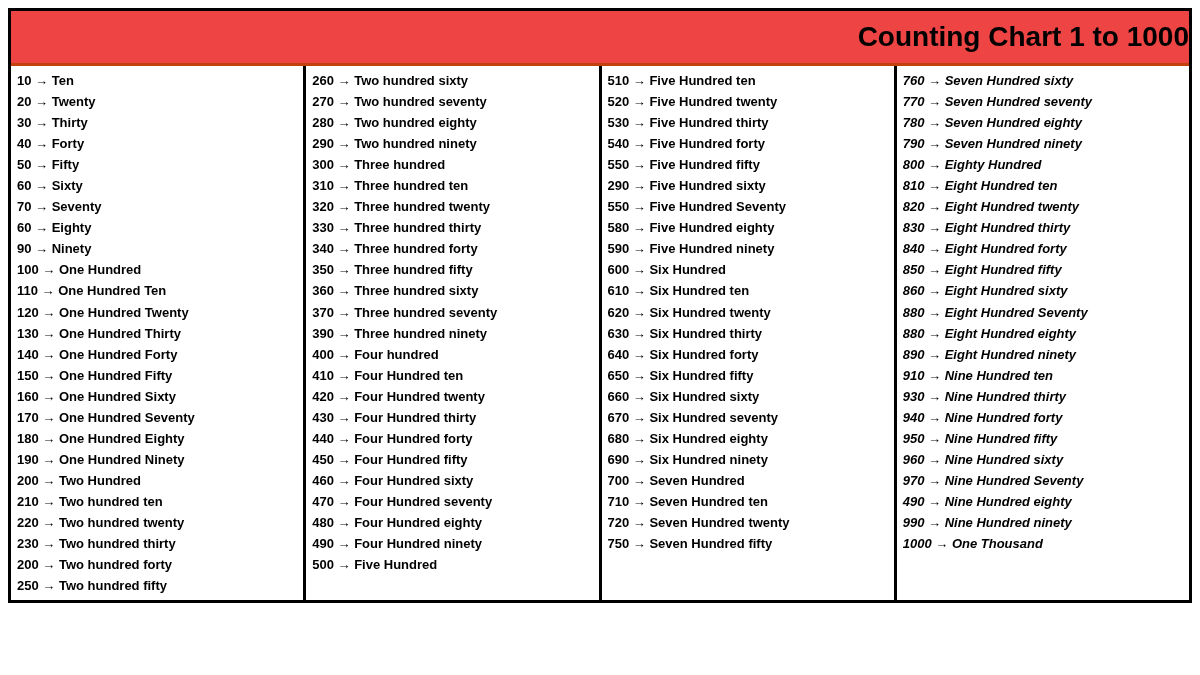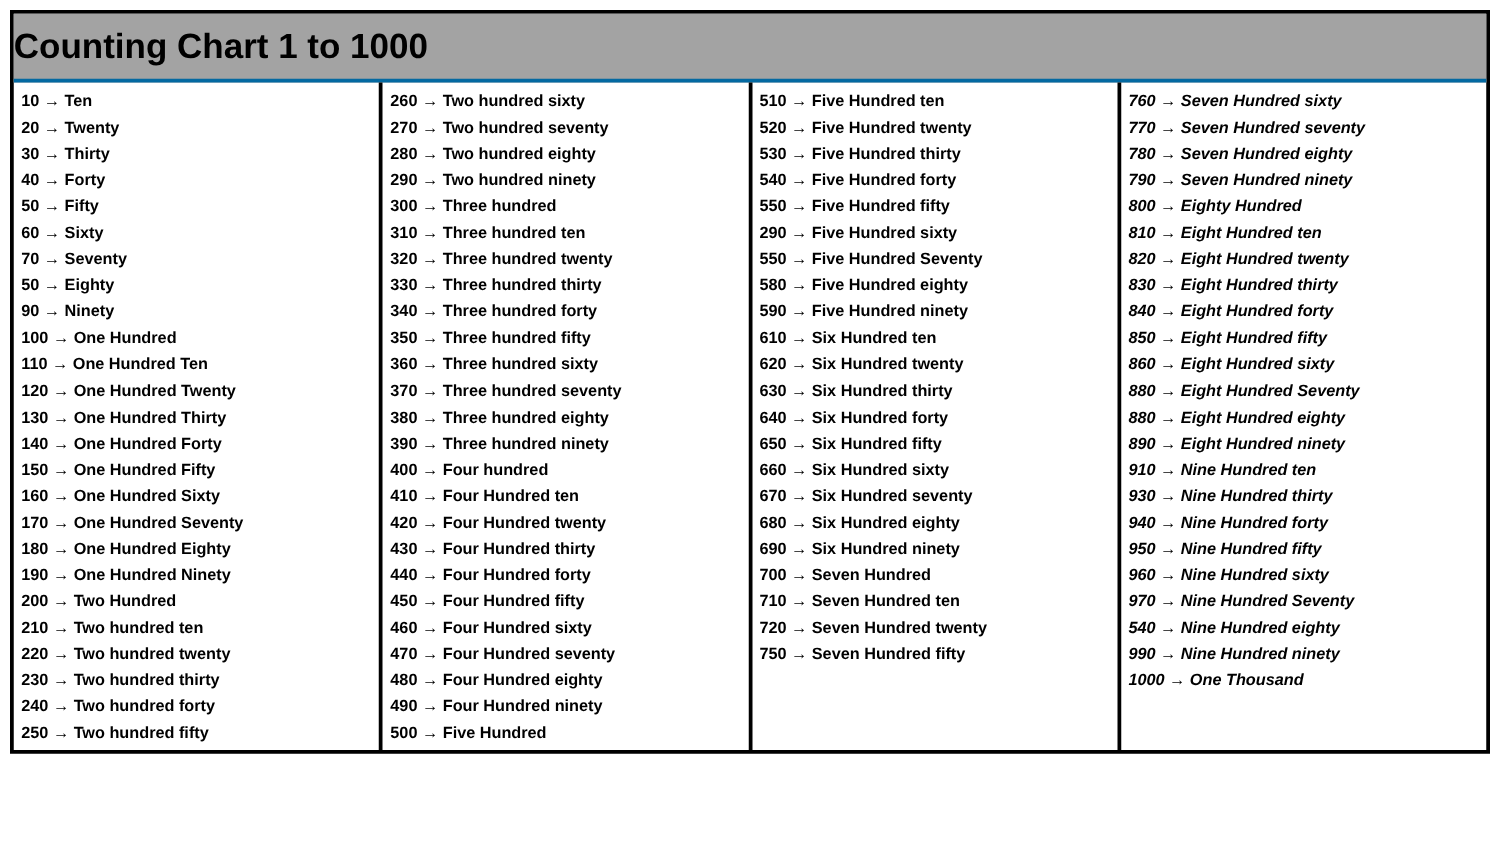--- a/index.html
+++ b/index.html
@@ -14,9 +14,9 @@
       margin: 8px;
     }
     .title-bar {
-      background: #a3a3a3;
-      border-bottom: 3px solid #0369a1;
-      text-align: left;
+      background: #ef4444;
+      border-bottom: 3px solid #c2410c;
+      text-align: right;
       padding: 10px 0;
     }
     .title-bar h1 {

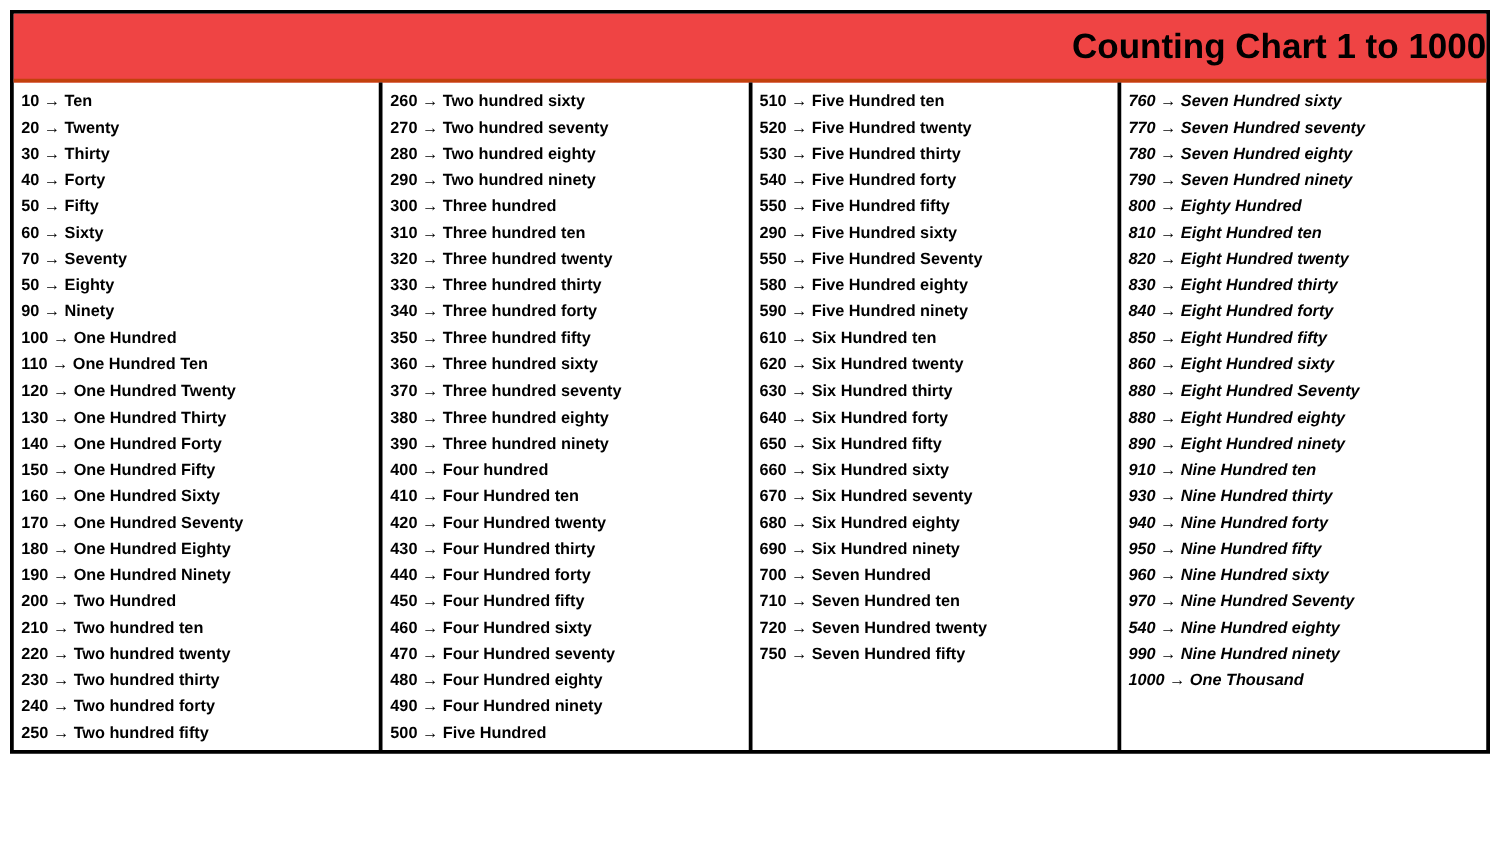--- a/index.html
+++ b/index.html
@@ -62,7 +62,7 @@
         <p class="entry">50 → Fifty</p>
         <p class="entry">60 → Sixty</p>
         <p class="entry">70 → Seventy</p>
-        <p class="entry">50 → Eighty</p>
+        <p class="entry">60 → Eighty</p>
         <p class="entry">90 → Ninety</p>
         <p class="entry">100 → One Hundred</p>
         <p class="entry">110 → One Hundred Ten</p>

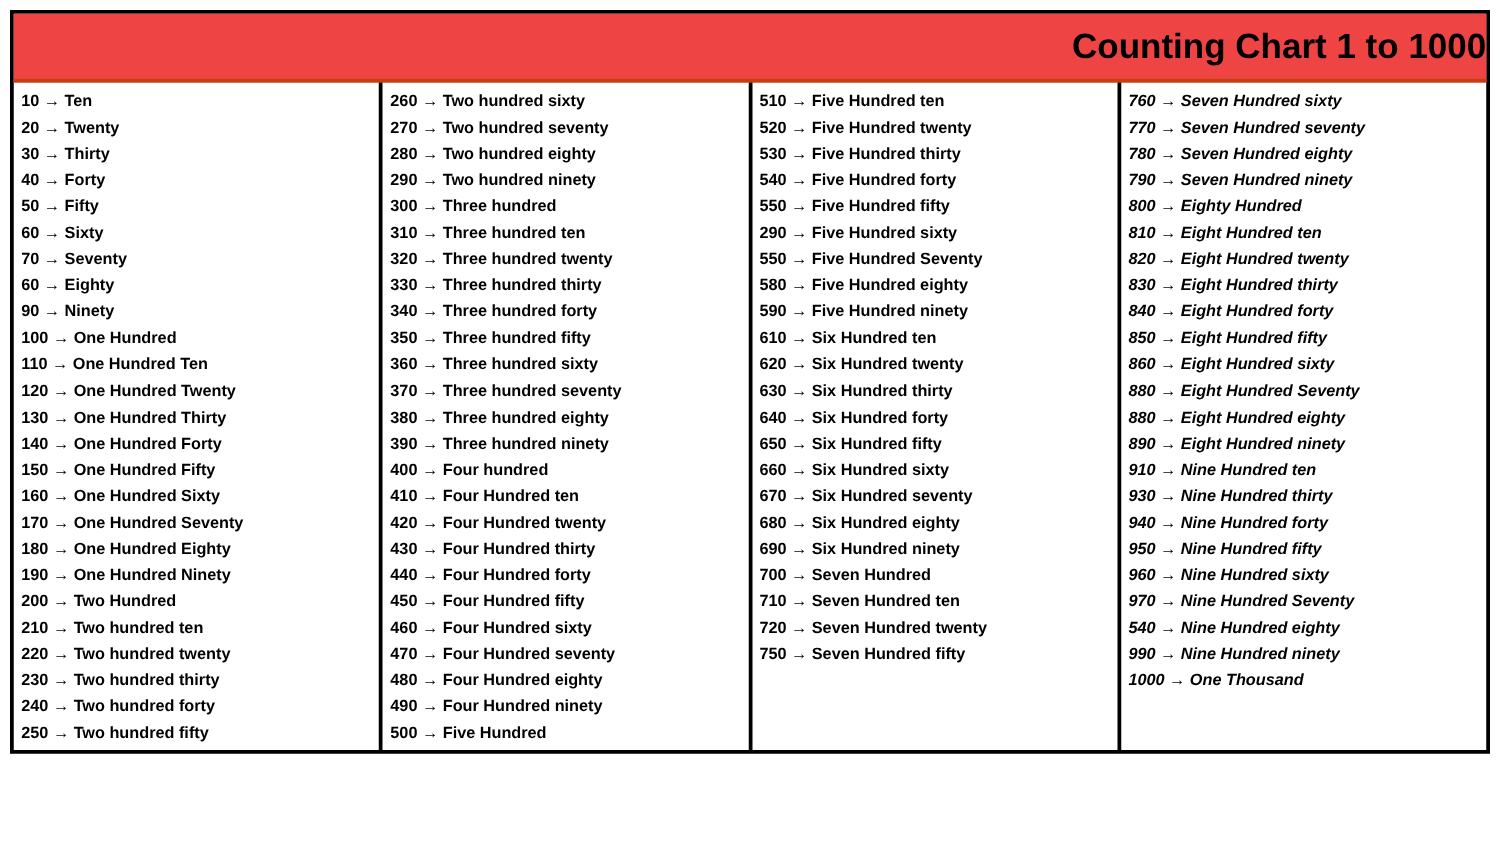--- a/index.html
+++ b/index.html
@@ -118,6 +118,7 @@
         <p class="entry">550 → Five Hundred Seventy</p>
         <p class="entry">580 → Five Hundred eighty</p>
         <p class="entry">590 → Five Hundred ninety</p>
+        <p class="entry">600 → Six Hundred</p>
         <p class="entry">610 → Six Hundred ten</p>
         <p class="entry">620 → Six Hundred twenty</p>
         <p class="entry">630 → Six Hundred thirty</p>

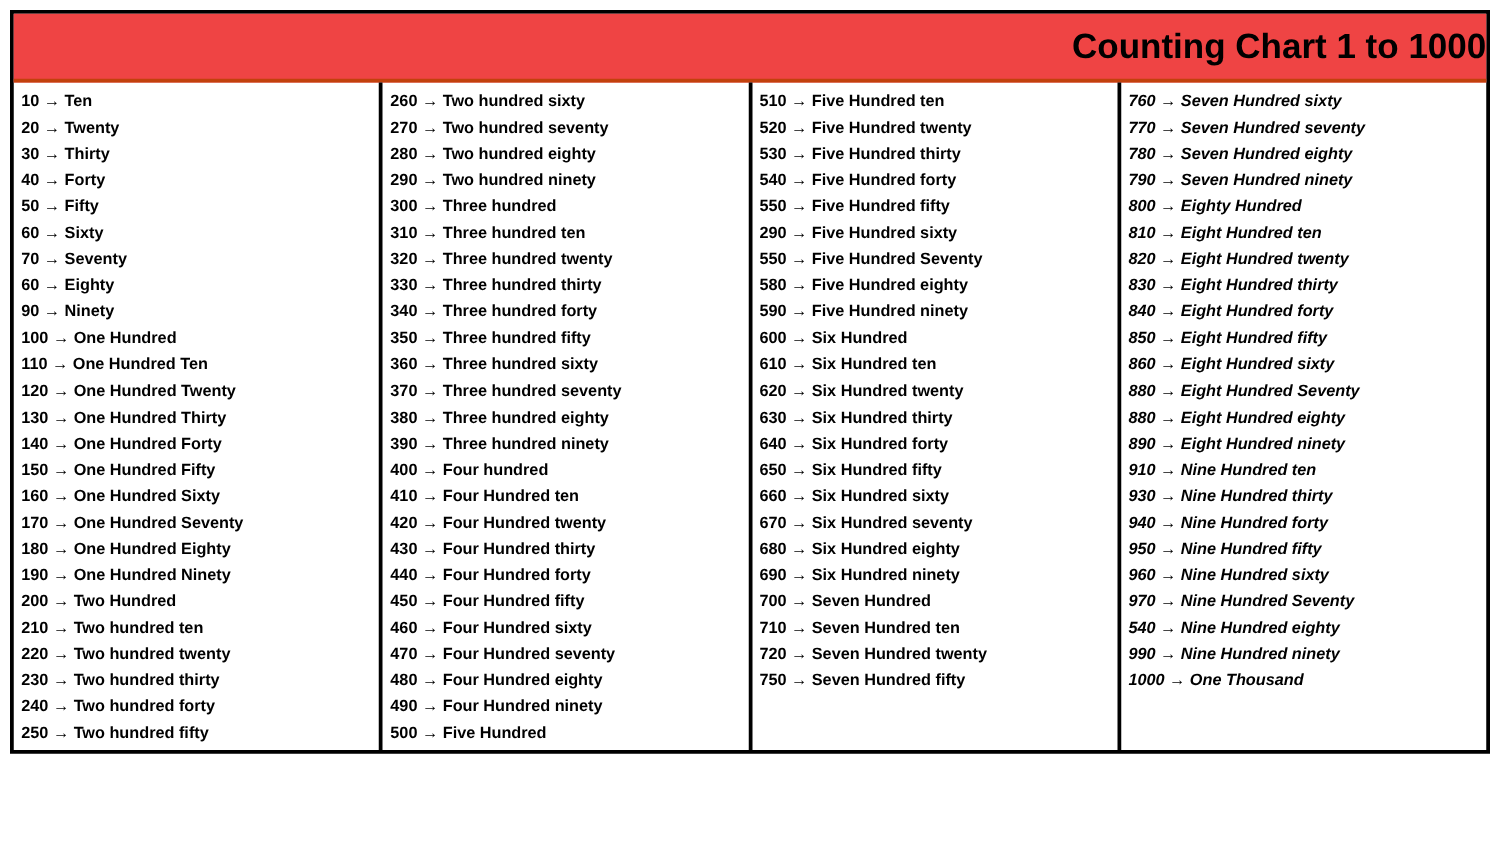--- a/index.html
+++ b/index.html
@@ -94,7 +94,6 @@
         <p class="entry">350 → Three hundred fifty</p>
         <p class="entry">360 → Three hundred sixty</p>
         <p class="entry">370 → Three hundred seventy</p>
-        <p class="entry">380 → Three hundred eighty</p>
         <p class="entry">390 → Three hundred ninety</p>
         <p class="entry">400 → Four hundred</p>
         <p class="entry">410 → Four Hundred ten</p>

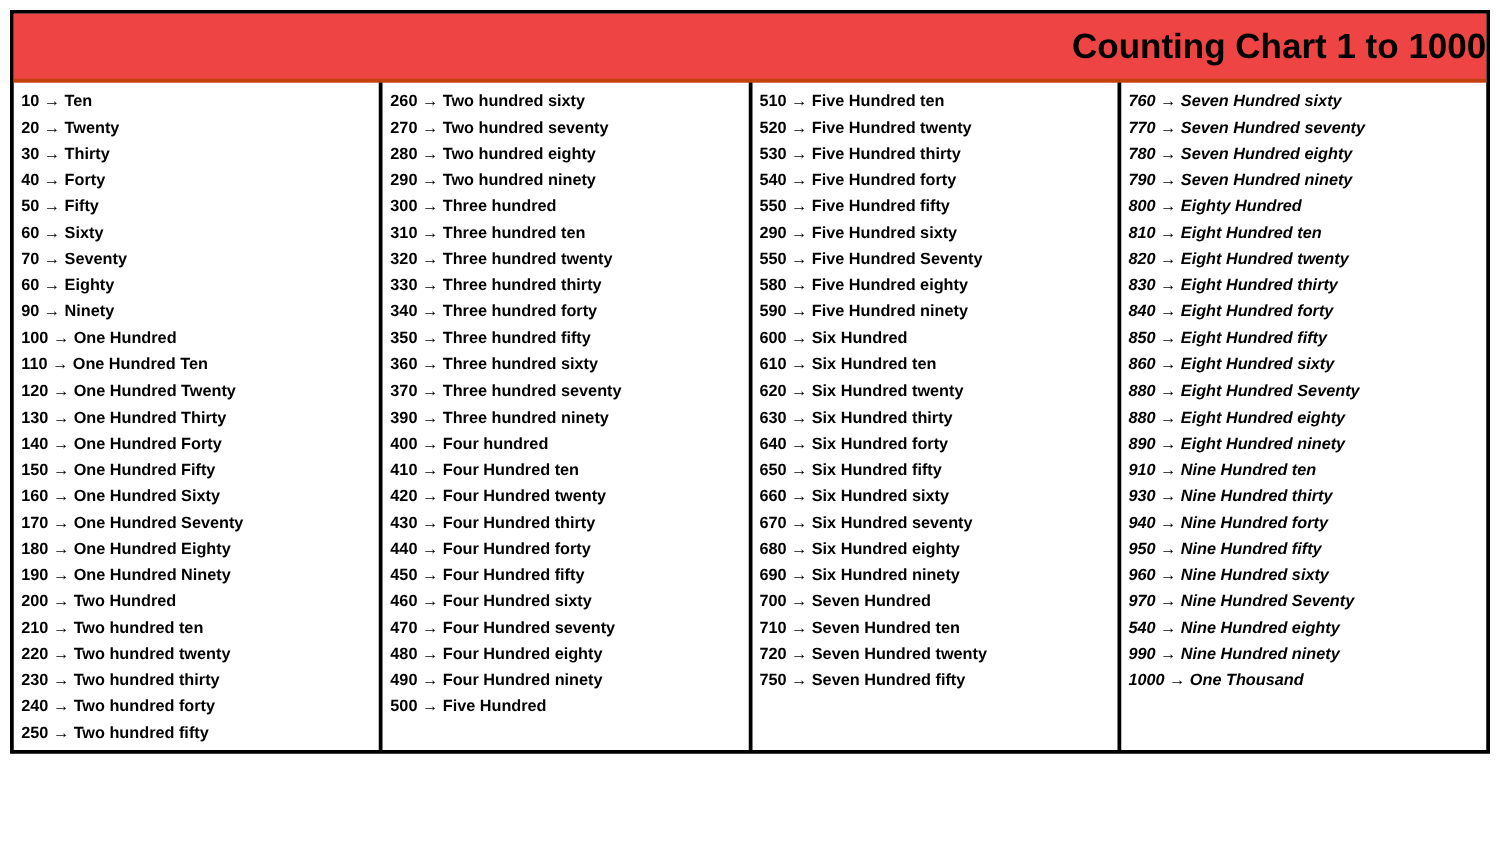--- a/index.html
+++ b/index.html
@@ -153,7 +153,7 @@
         <p class="entry">950 → Nine Hundred fifty</p>
         <p class="entry">960 → Nine Hundred sixty</p>
         <p class="entry">970 → Nine Hundred Seventy</p>
-        <p class="entry">540 → Nine Hundred eighty</p>
+        <p class="entry">490 → Nine Hundred eighty</p>
         <p class="entry">990 → Nine Hundred ninety</p>
         <p class="entry">1000 → One Thousand</p>
       </div>

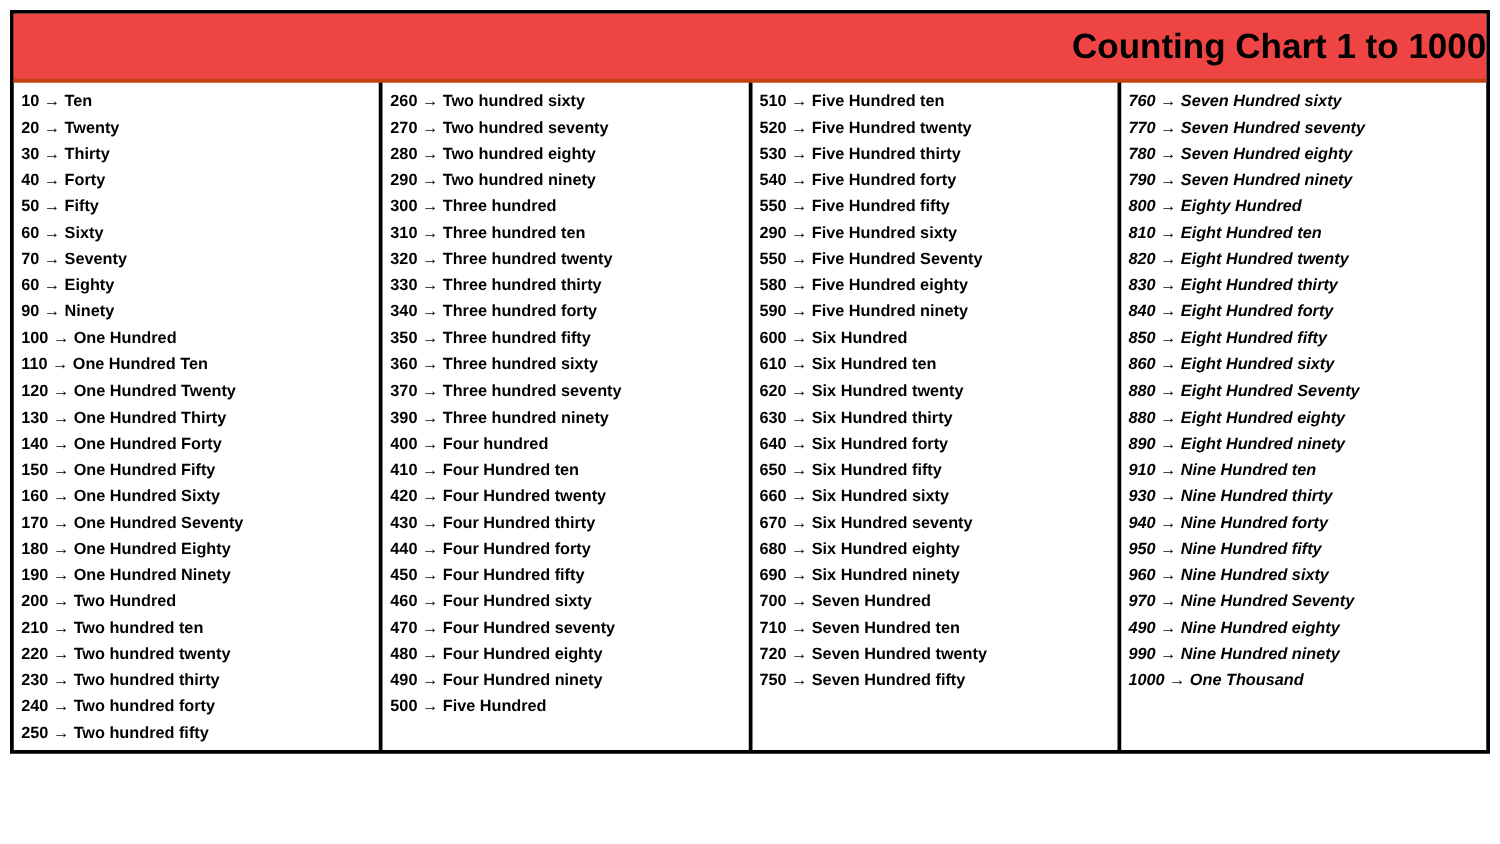--- a/index.html
+++ b/index.html
@@ -78,7 +78,7 @@
         <p class="entry">210 → Two hundred ten</p>
         <p class="entry">220 → Two hundred twenty</p>
         <p class="entry">230 → Two hundred thirty</p>
-        <p class="entry">240 → Two hundred forty</p>
+        <p class="entry">200 → Two hundred forty</p>
         <p class="entry">250 → Two hundred fifty</p>
       </div>
       <div class="col">

